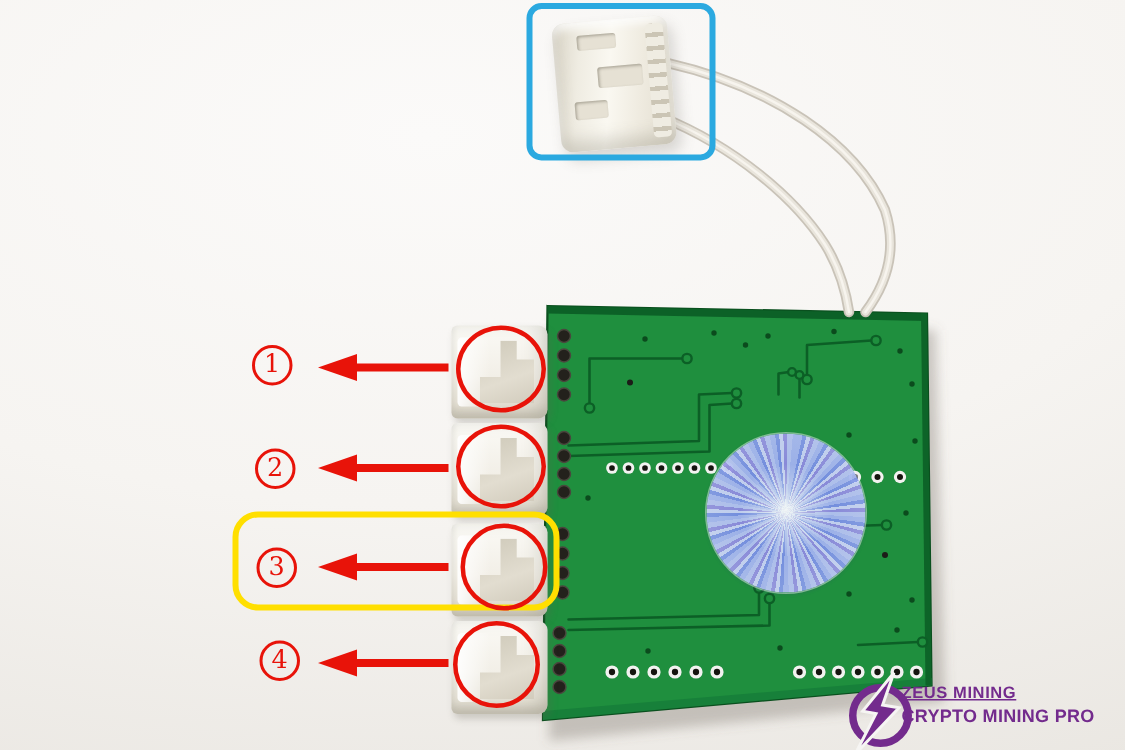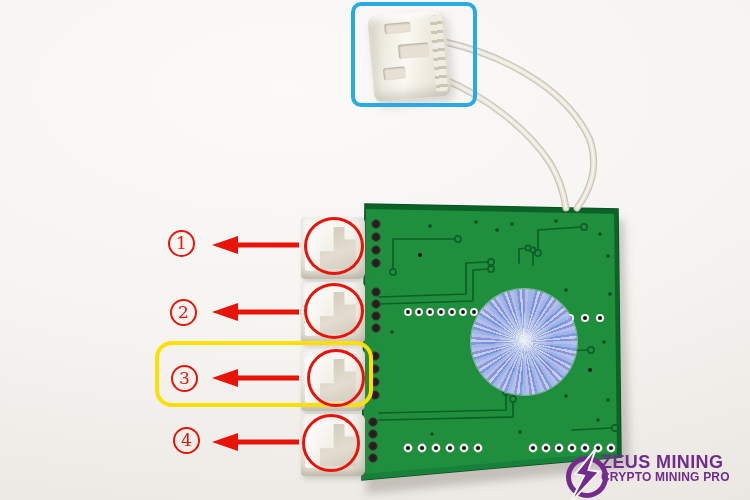--- a/index.html
+++ b/index.html
@@ -85,7 +85,7 @@
     border:5px solid #732b8d;border-radius:50%;
   }
   .brand{position:absolute;left:601px;top:455px;color:#732b8d;white-space:nowrap;}
-  .brand .l1{font-size:18px;font-weight:bold;letter-spacing:.4px;line-height:15px;}
+  .brand .l1{font-size:11px;font-weight:bold;letter-spacing:.4px;line-height:15px;text-decoration:underline;}
   .brand .l2{font-size:12px;font-weight:bold;letter-spacing:.2px;line-height:14px;}
 </style>
 </head>

